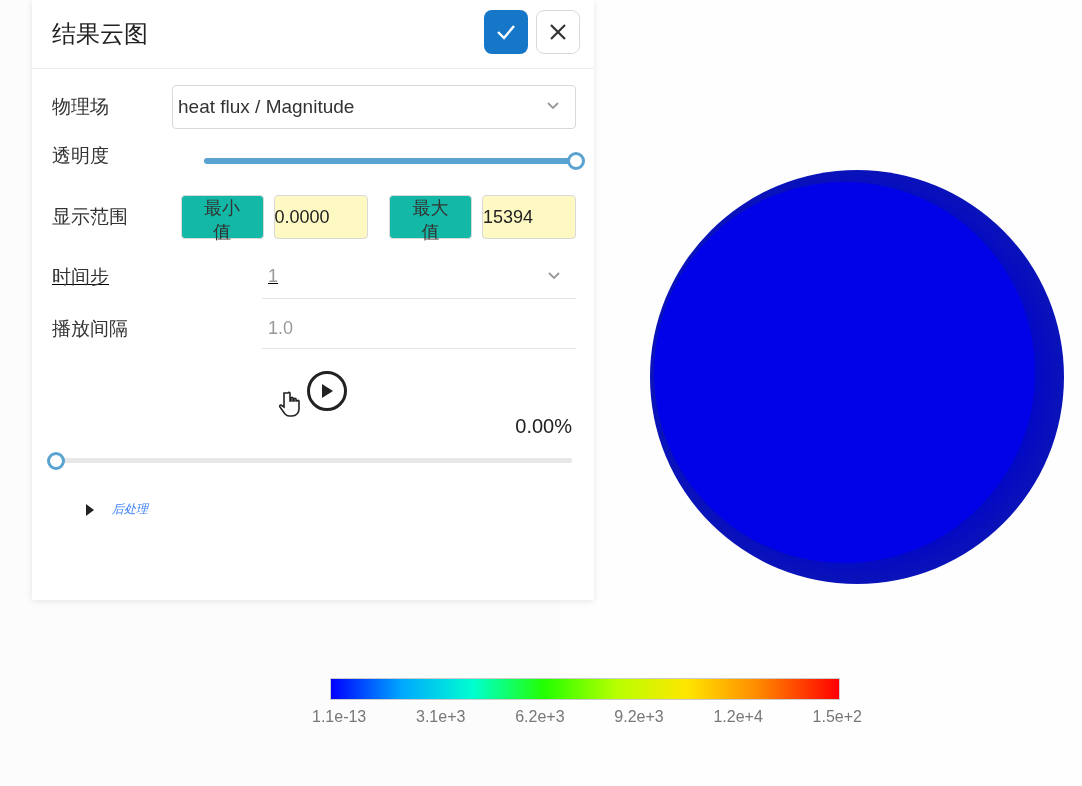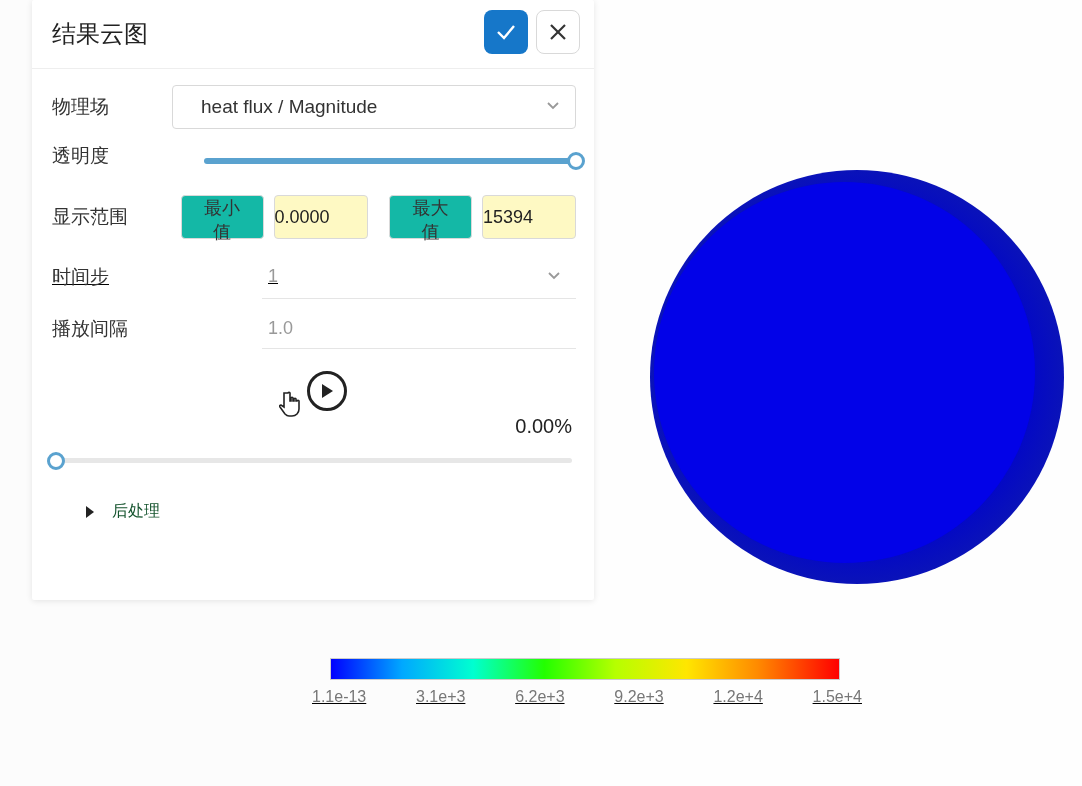--- a/index.html
+++ b/index.html
@@ -61,7 +61,7 @@
     height: 44px;
     border: 1px solid #d9d9d9;
     border-radius: 4px;
-    padding: 0 40px 0 28px;
+    padding: 0 40px 0 5px;
     display: flex; align-items: center;
     font-size: 19px; color: #333;
     cursor: pointer;

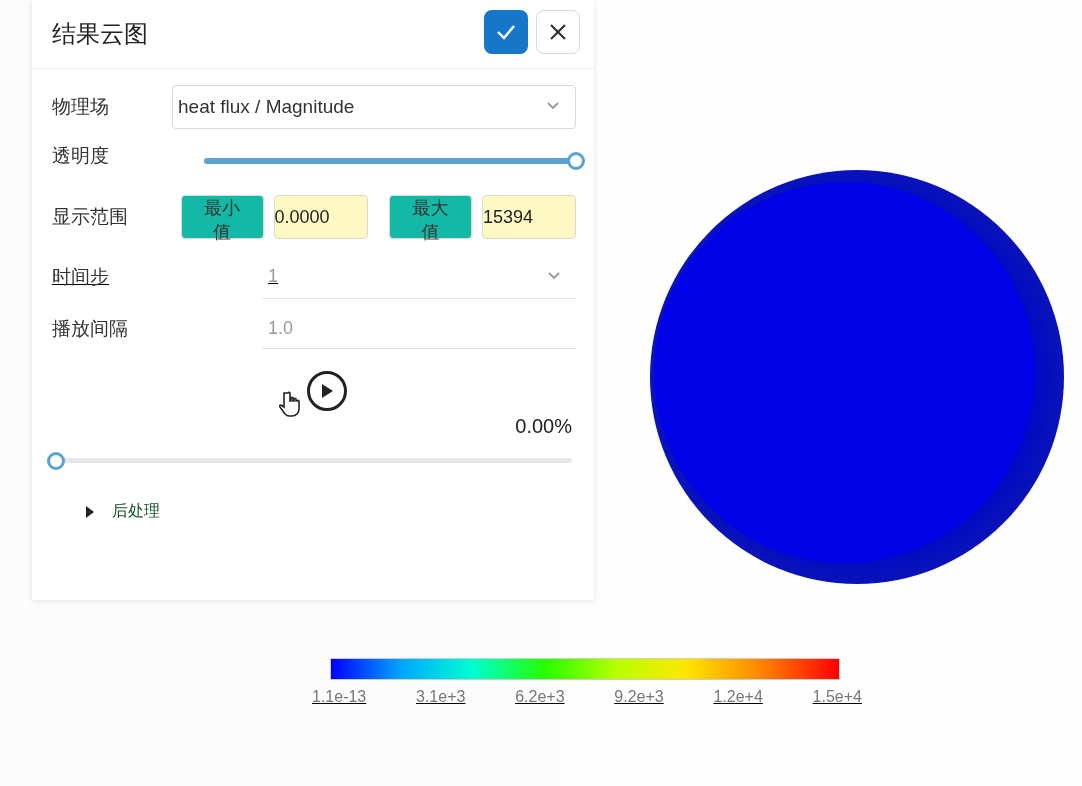--- a/index.html
+++ b/index.html
@@ -146,8 +146,9 @@
   .section-hdr {
     display: flex; align-items: center; gap: 18px;
     padding: 14px 0 0 34px;
-    font-size: 16px; color: #14532d;
+    font-size: 12px; color: #3b82f6;
     cursor: pointer;
+    font-style: italic;
   }
   .caret-right {
     width: 0; height: 0;

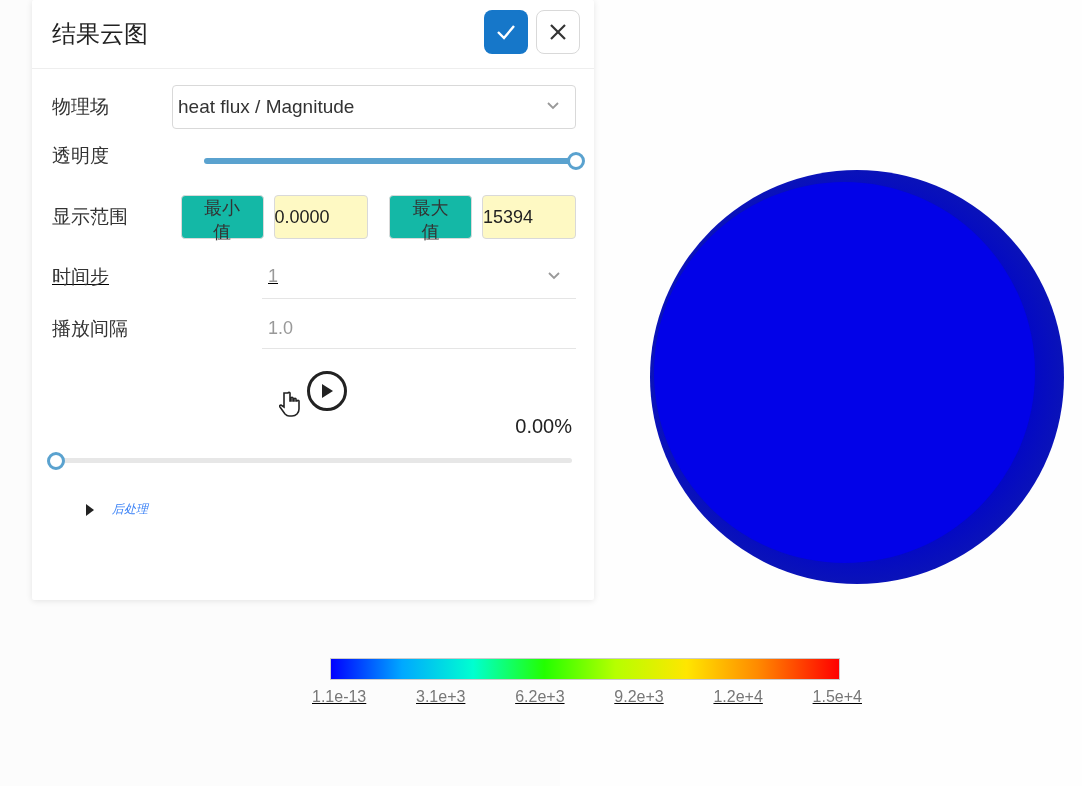--- a/index.html
+++ b/index.html
@@ -185,9 +185,8 @@
   .colorbar-wrap {
     position: absolute;
     left: 330px;
-    top: 658px;
+    top: 678px;
     width: 510px;
-    text-decoration: underline;
   }
   .colorbar {
     height: 22px;

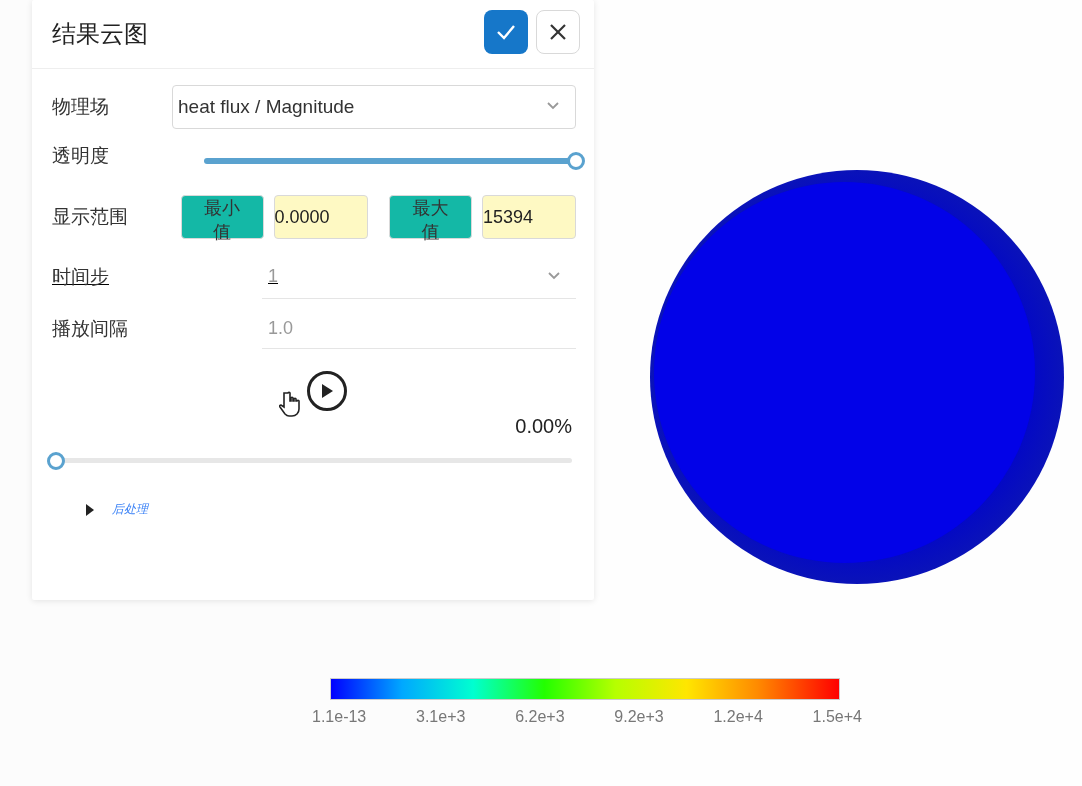--- a/index.html
+++ b/index.html
@@ -339,7 +339,7 @@
     <span>6.2e+3</span>
     <span>9.2e+3</span>
     <span>1.2e+4</span>
-    <span>1.5e+4</span>
+    <span>1.5e+2</span>
   </div>
 </div>
 

